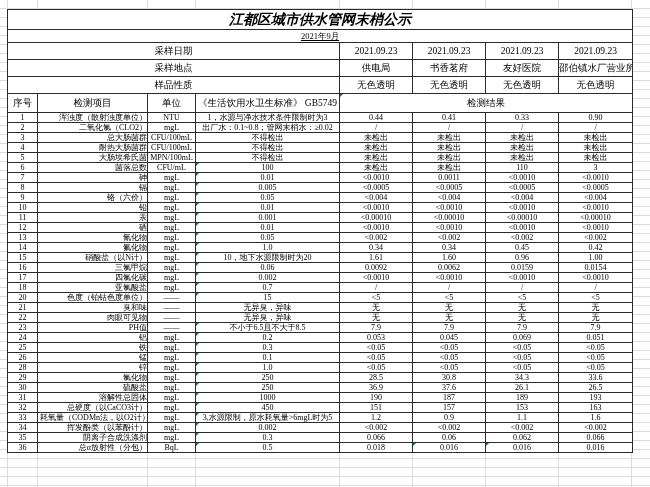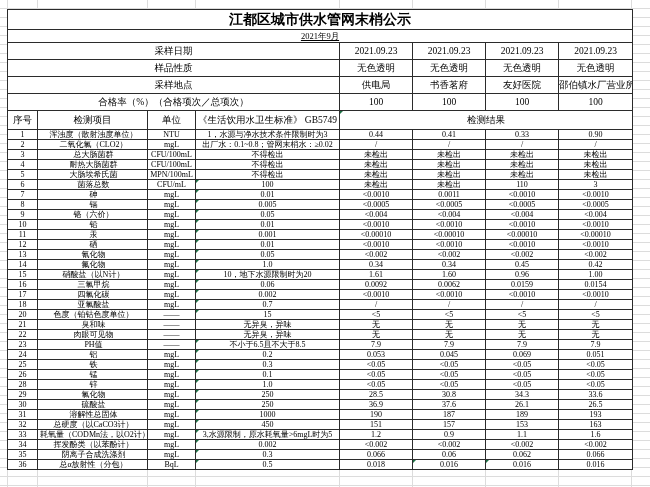--- a/index.html
+++ b/index.html
@@ -31,6 +31,7 @@
   td.title-cell{
     height:19px;font-size:14px;line-height:19px;font-weight:bold;
     font-family:"Liberation Sans","DejaVu Sans",sans-serif;
+    font-style:italic;
   }
   td.month-cell{height:12px;font-size:8.5px;line-height:12px;text-decoration:underline;}
   tr.info-row td{height:16px;font-size:9.5px;line-height:16px;}

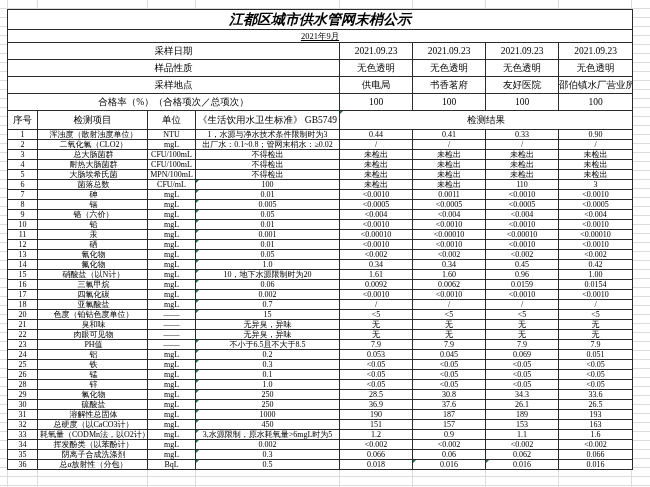--- a/index.html
+++ b/index.html
@@ -87,18 +87,18 @@
         <td>2021.09.23</td>
       </tr>
       <tr class="info-row">
+        <td colspan="4">采样地点</td>
+        <td>供电局</td>
+        <td>书香茗府</td>
+        <td>友好医院</td>
+        <td>邵伯镇水厂营业所</td>
+      </tr>
+      <tr class="info-row">
         <td colspan="4">样品性质</td>
         <td>无色透明</td>
         <td>无色透明</td>
         <td>无色透明</td>
         <td>无色透明</td>
-      </tr>
-      <tr class="info-row">
-        <td colspan="4">采样地点</td>
-        <td>供电局</td>
-        <td>书香茗府</td>
-        <td>友好医院</td>
-        <td>邵伯镇水厂营业所</td>
       </tr>
       <tr class="info-row">
         <td colspan="4">合格率（%）（合格项次／总项次）</td>

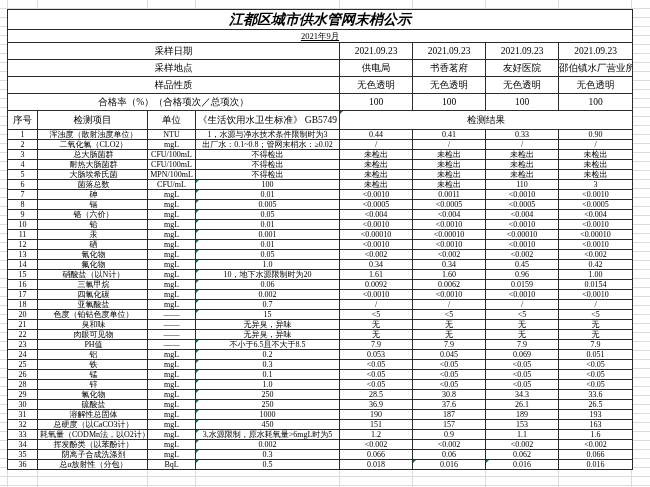--- a/index.html
+++ b/index.html
@@ -100,13 +100,6 @@
         <td>无色透明</td>
         <td>无色透明</td>
       </tr>
-      <tr class="info-row">
-        <td colspan="4">合格率（%）（合格项次／总项次）</td>
-        <td>100</td>
-        <td>100</td>
-        <td>100</td>
-        <td>100</td>
-      </tr>
     </tbody>
   <tbody>
     <tr class="header-row">

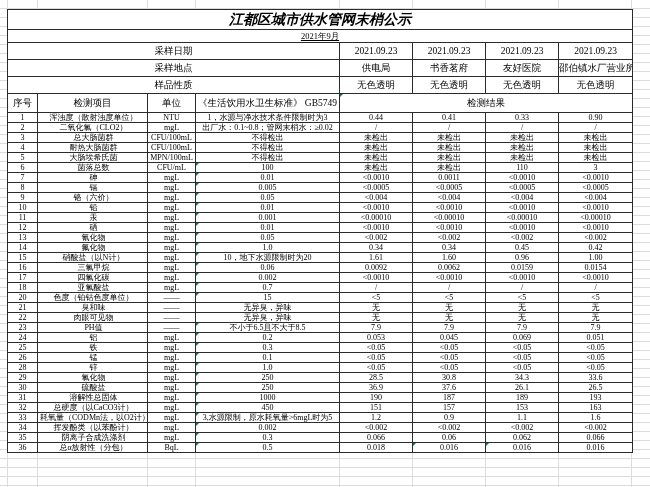--- a/index.html
+++ b/index.html
@@ -36,7 +36,7 @@
   td.month-cell{height:12px;font-size:8.5px;line-height:12px;text-decoration:underline;}
   tr.info-row td{height:16px;font-size:9.5px;line-height:16px;}
   tr.header-row th{height:18px;font-size:9.5px;line-height:18px;}
-  td.item-cell{text-align:center;padding-left:2px;}
+  td.item-cell{text-align:right;padding-left:2px;}
   
   .mk{position:relative;text-align:center;}
   .mk::before{

